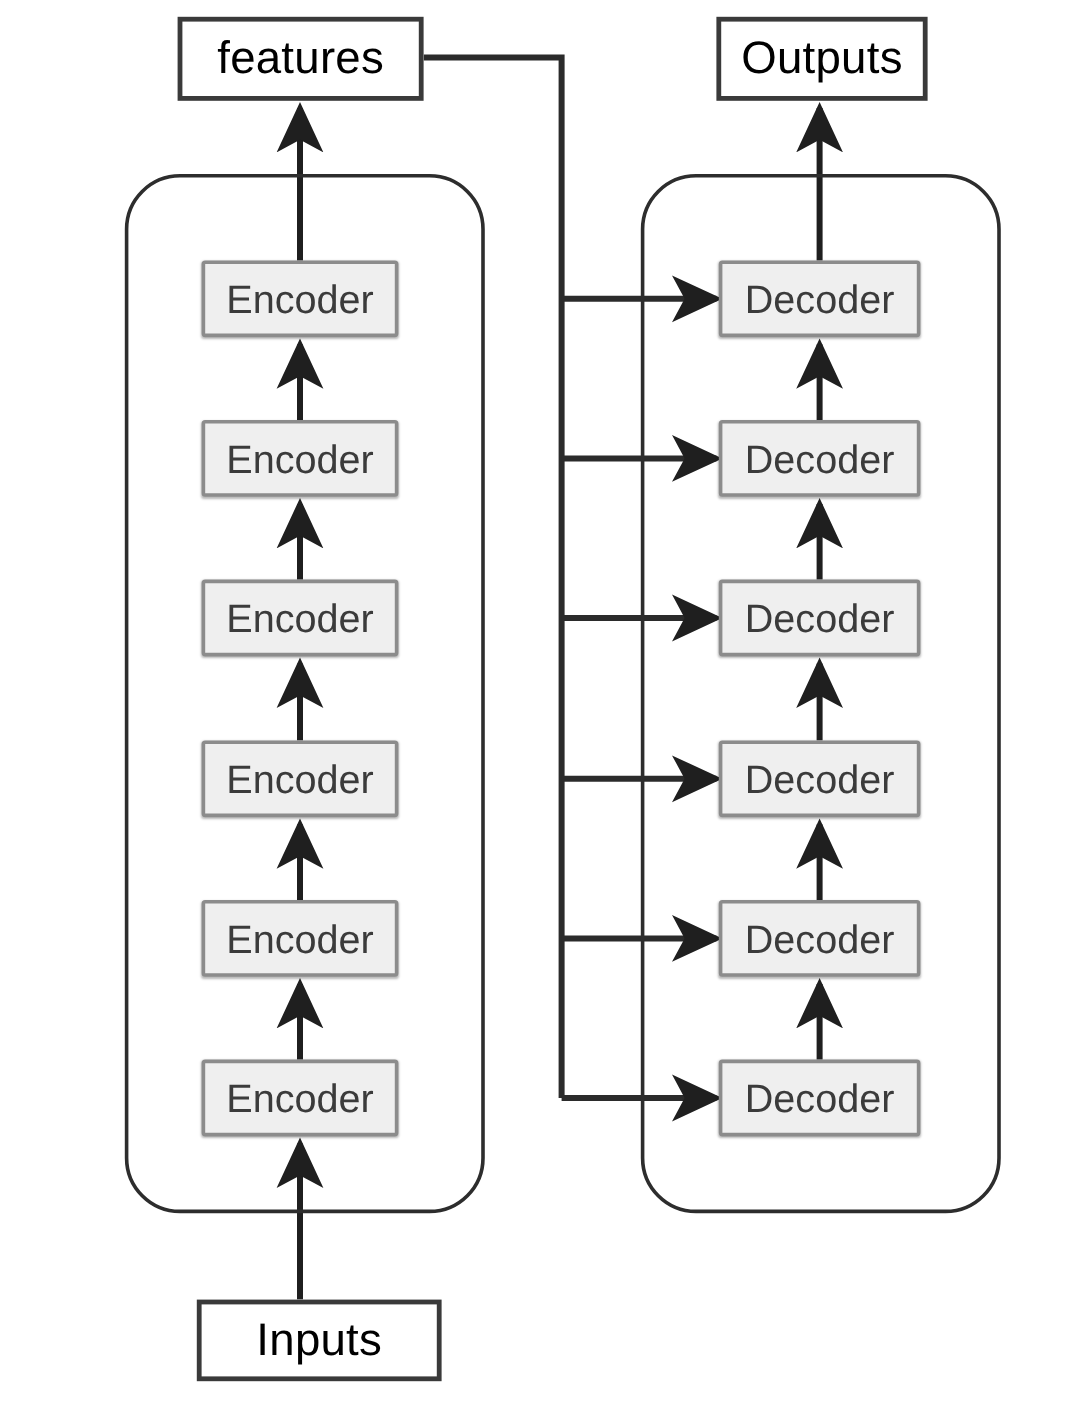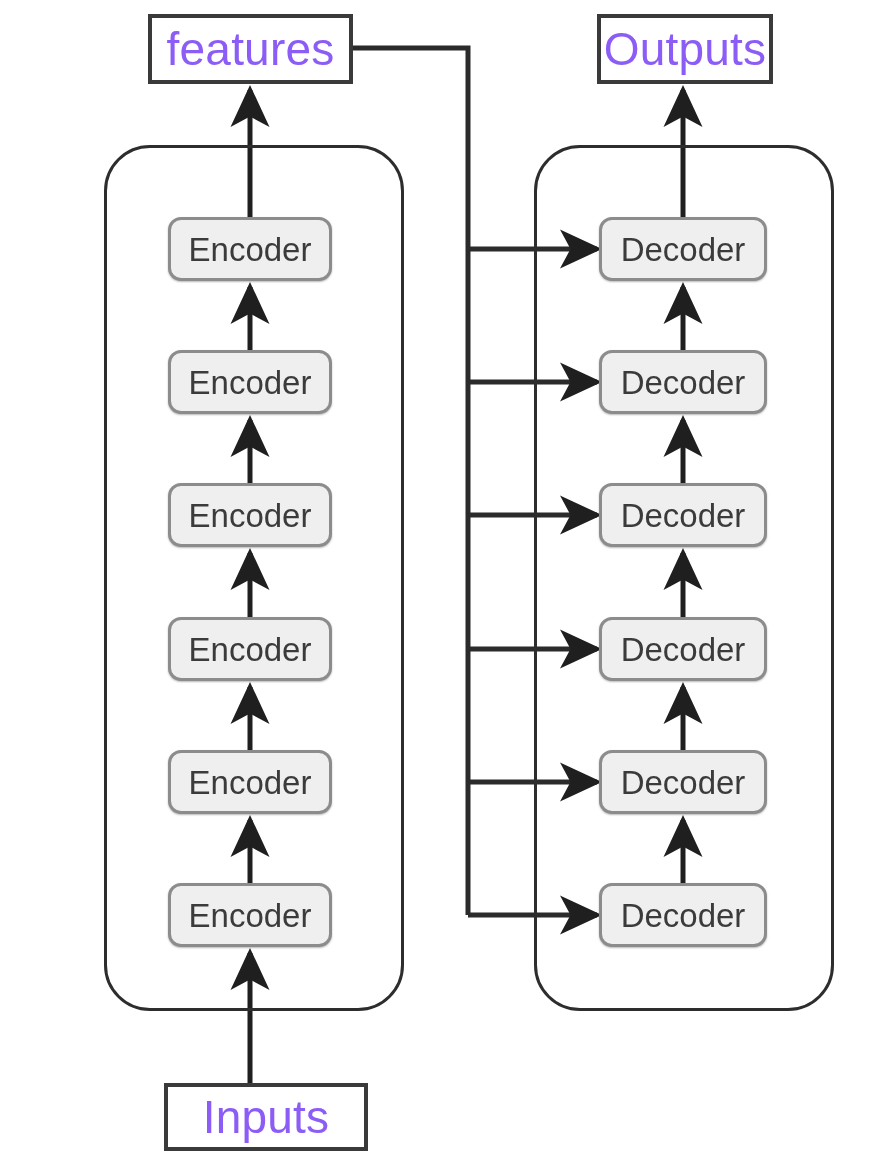--- a/index.html
+++ b/index.html
@@ -33,8 +33,8 @@
     display: flex;
     align-items: center;
     justify-content: center;
-    color: #8b5cf6;
-    font-size: 46px;
+    color: #000000;
+    font-size: 38px;
     line-height: 1;
     letter-spacing: 0.2px;
     z-index: 3;

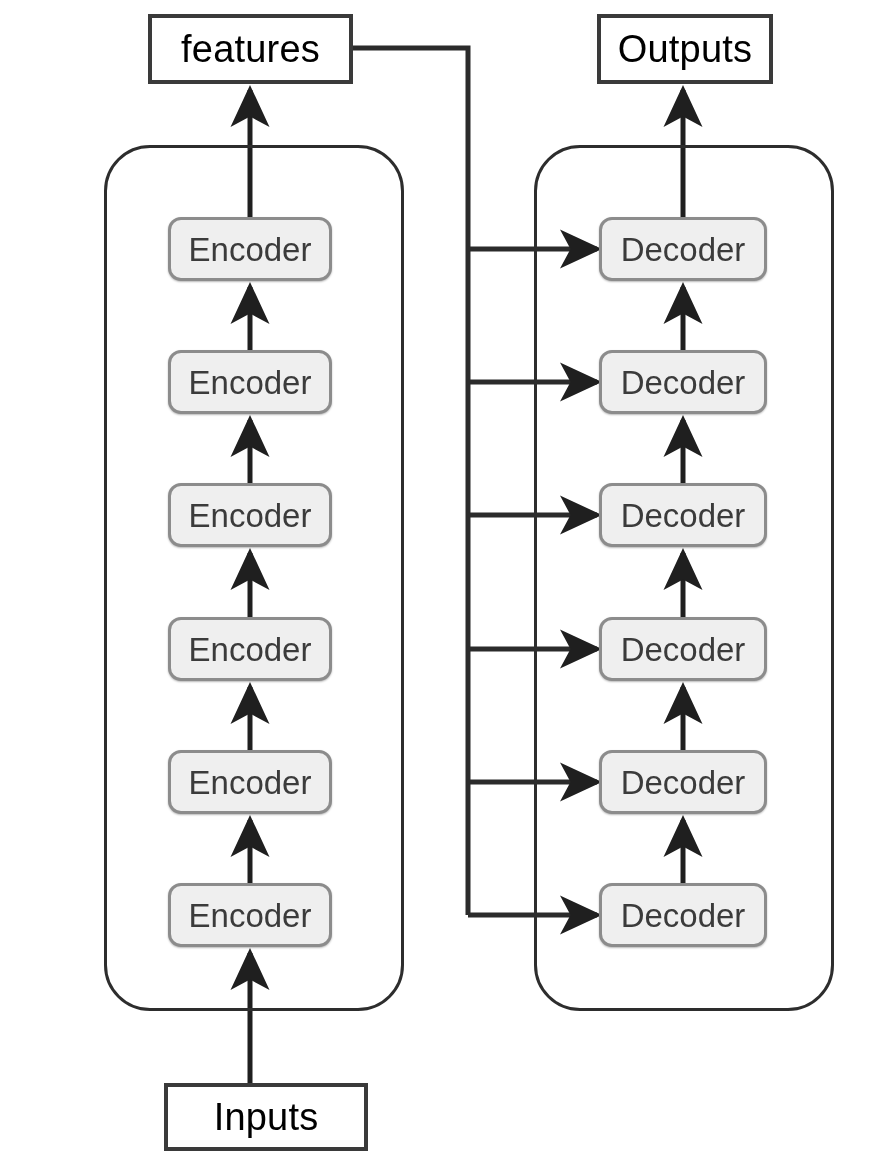--- a/index.html
+++ b/index.html
@@ -52,7 +52,7 @@
     box-sizing: border-box;
     background: #efefef;
     border: 3px solid #8c8c8c;
-    border-radius: 13px;
+    border-radius: 3px;
     display: flex;
     align-items: center;
     justify-content: center;

